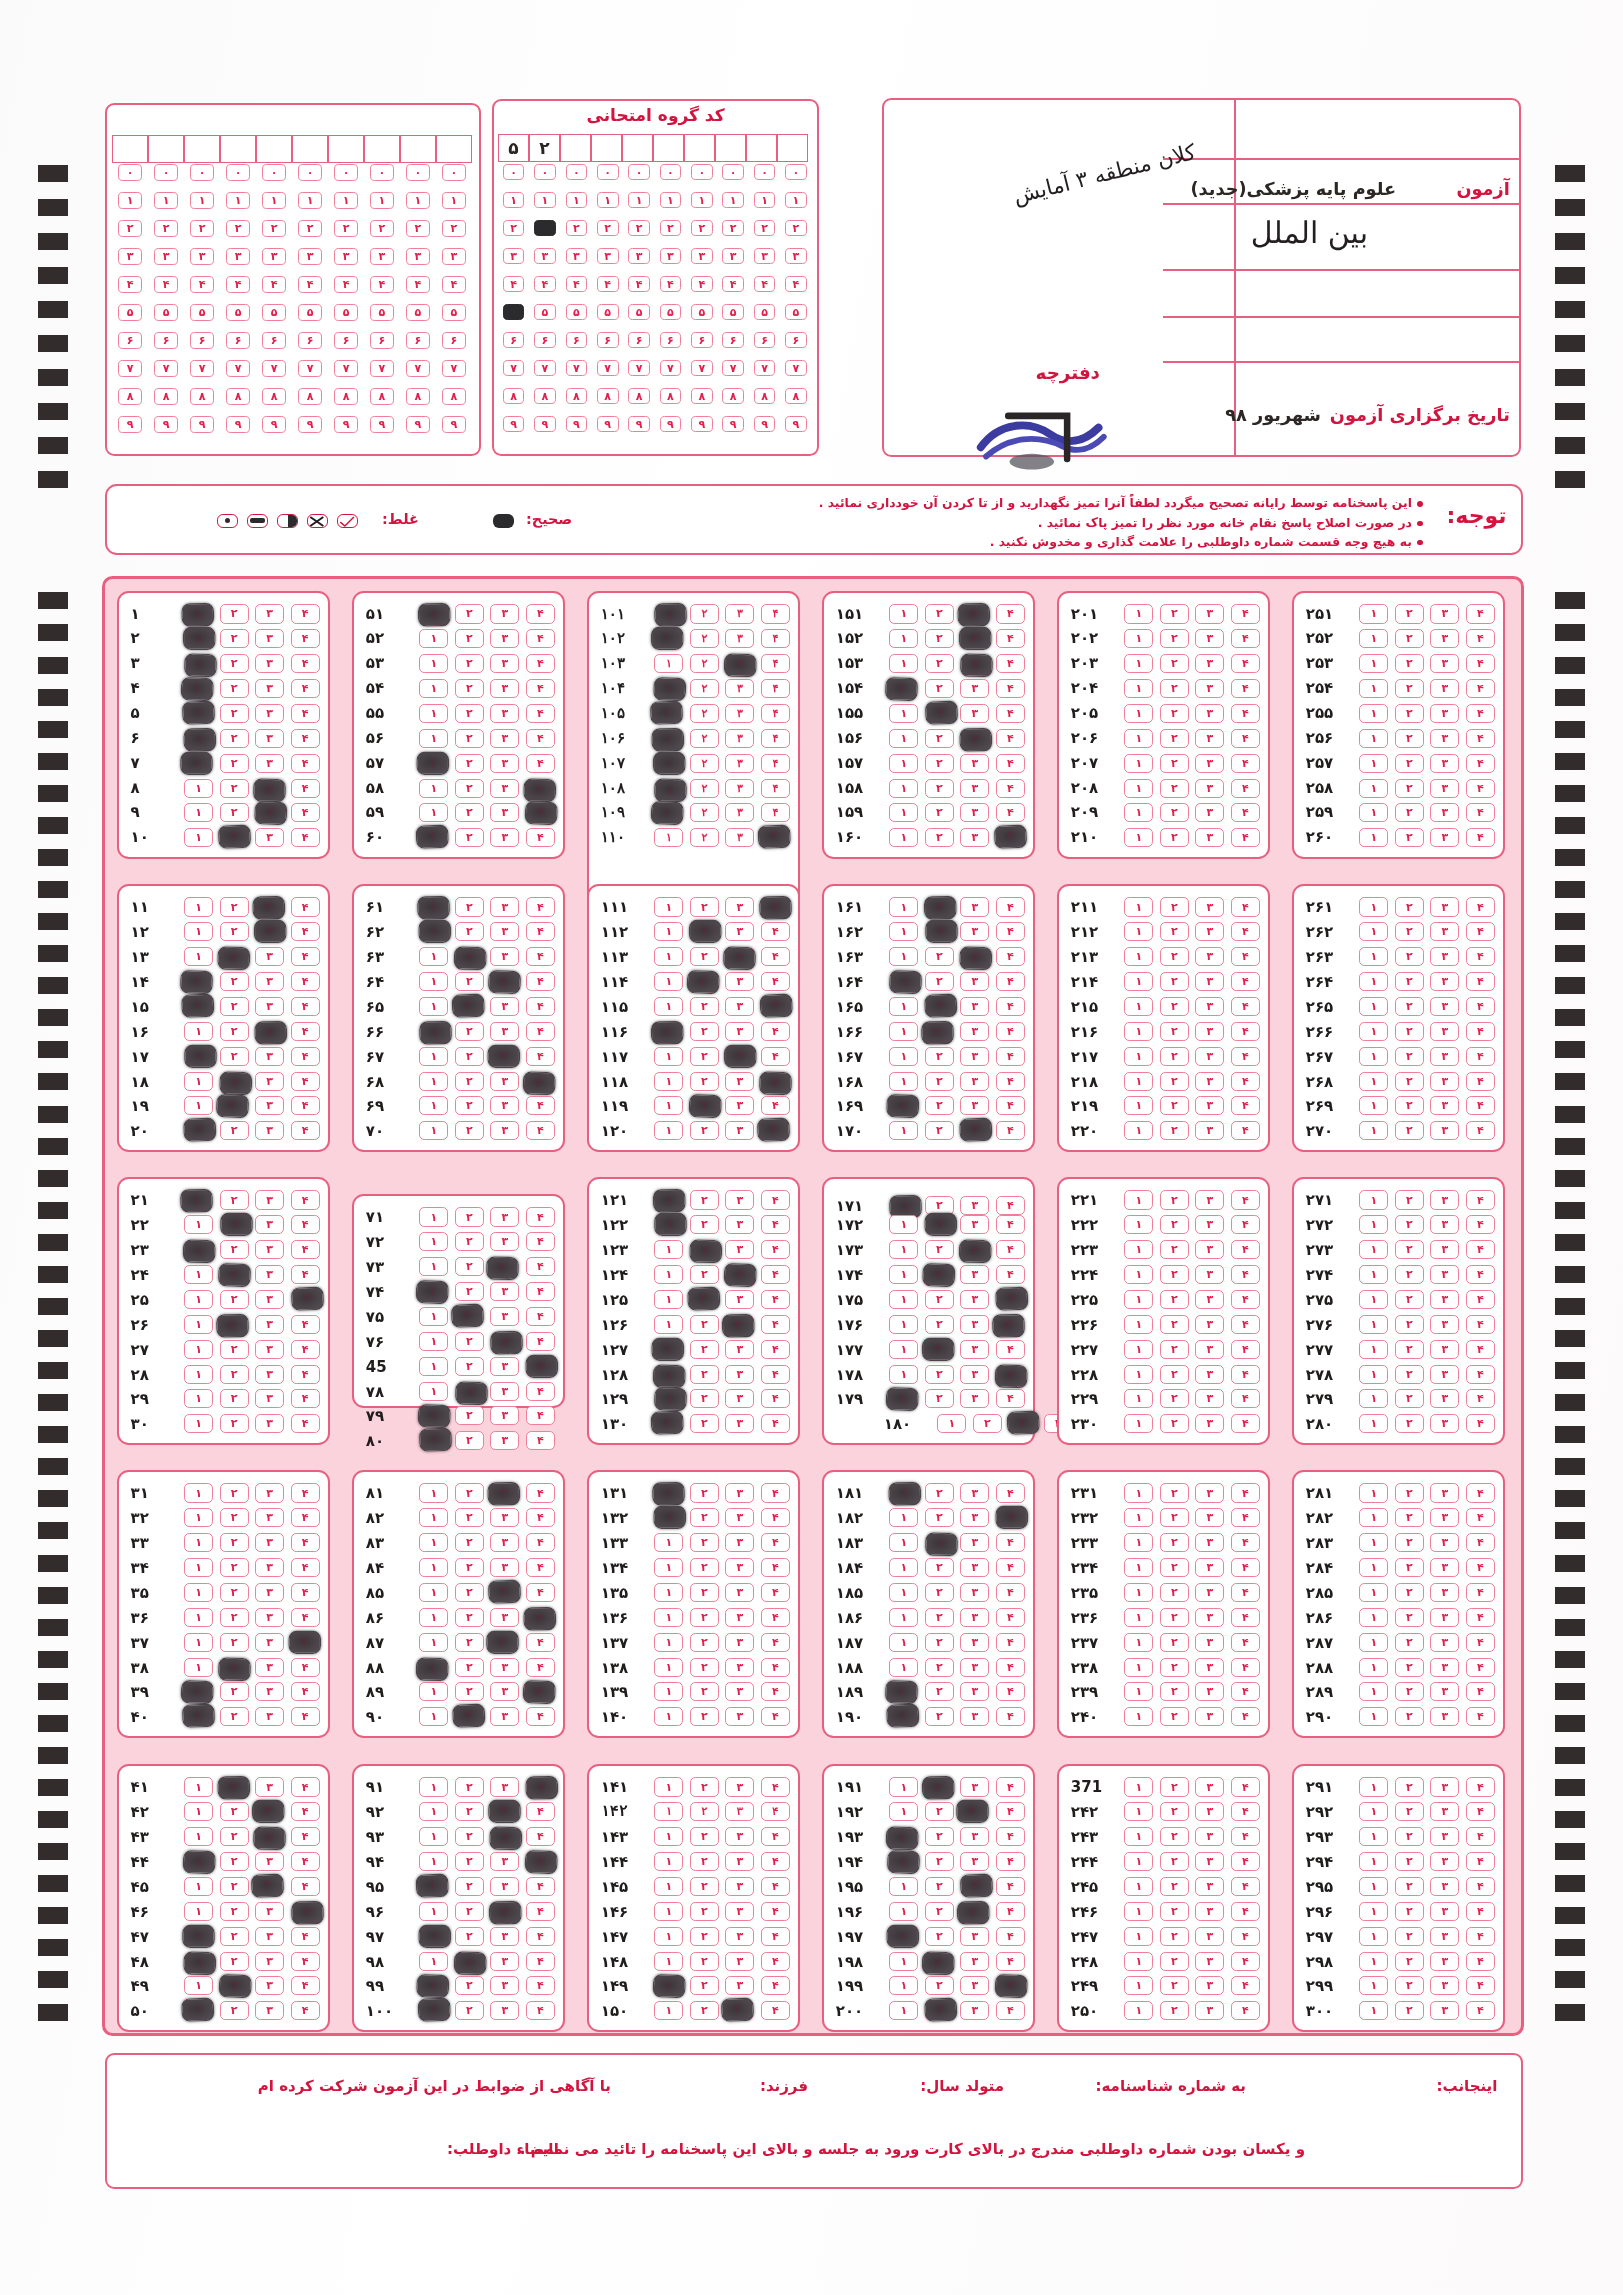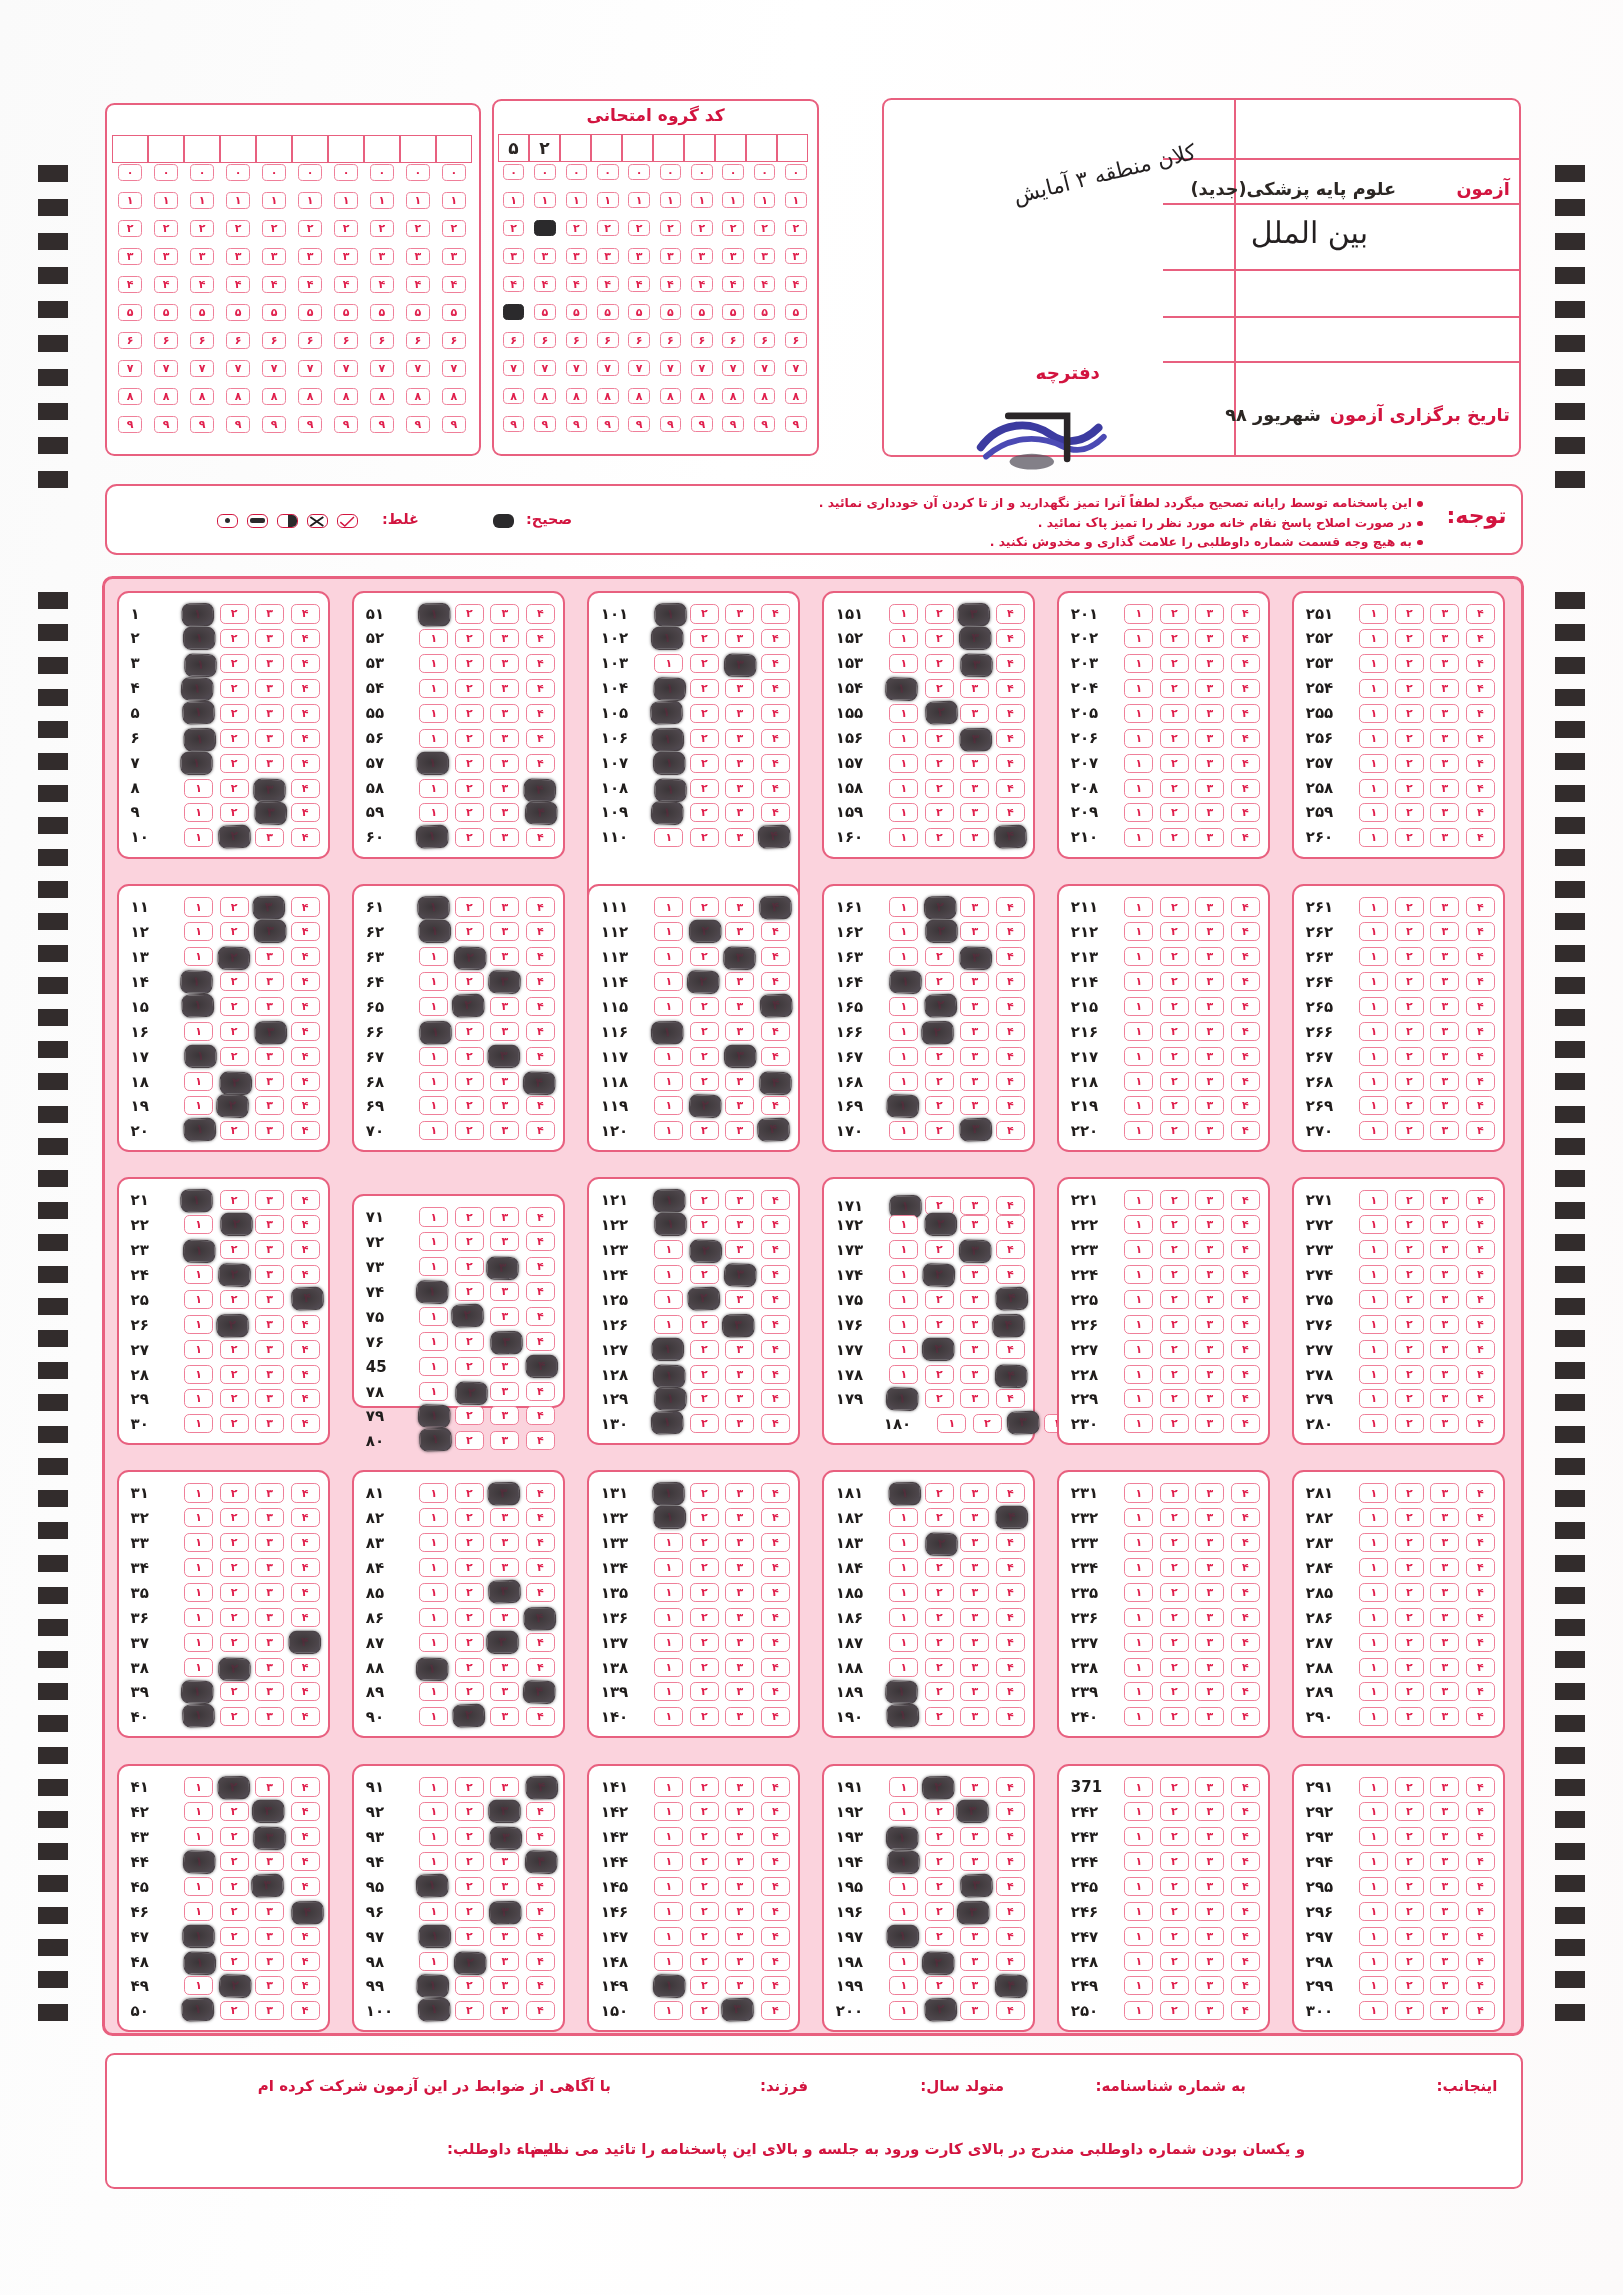--- a/index.html
+++ b/index.html
@@ -698,7 +698,7 @@
         <div class="opt">۴</div>
       </div>
     </div>
-    <div class="ablock" style="left: 482px; top: 11.8px; width: 213px; height: 318px;">
+    <div class="ablock" style="left: 482px; top: 11.8px; width: 213px; height: 318px; font-family: Liberation Serif, serif;">
       <div class="qrow" style="left: 7.9px; top: 10.5px; width: 196px; height: 21px; direction: ltr;">
         <div class="qnum">۱۰۱</div>
         <div class="opt mark" style="transform: translate(2px, 0.7px) rotate(-1deg) scale(1.12, 1.16);">۱</div>

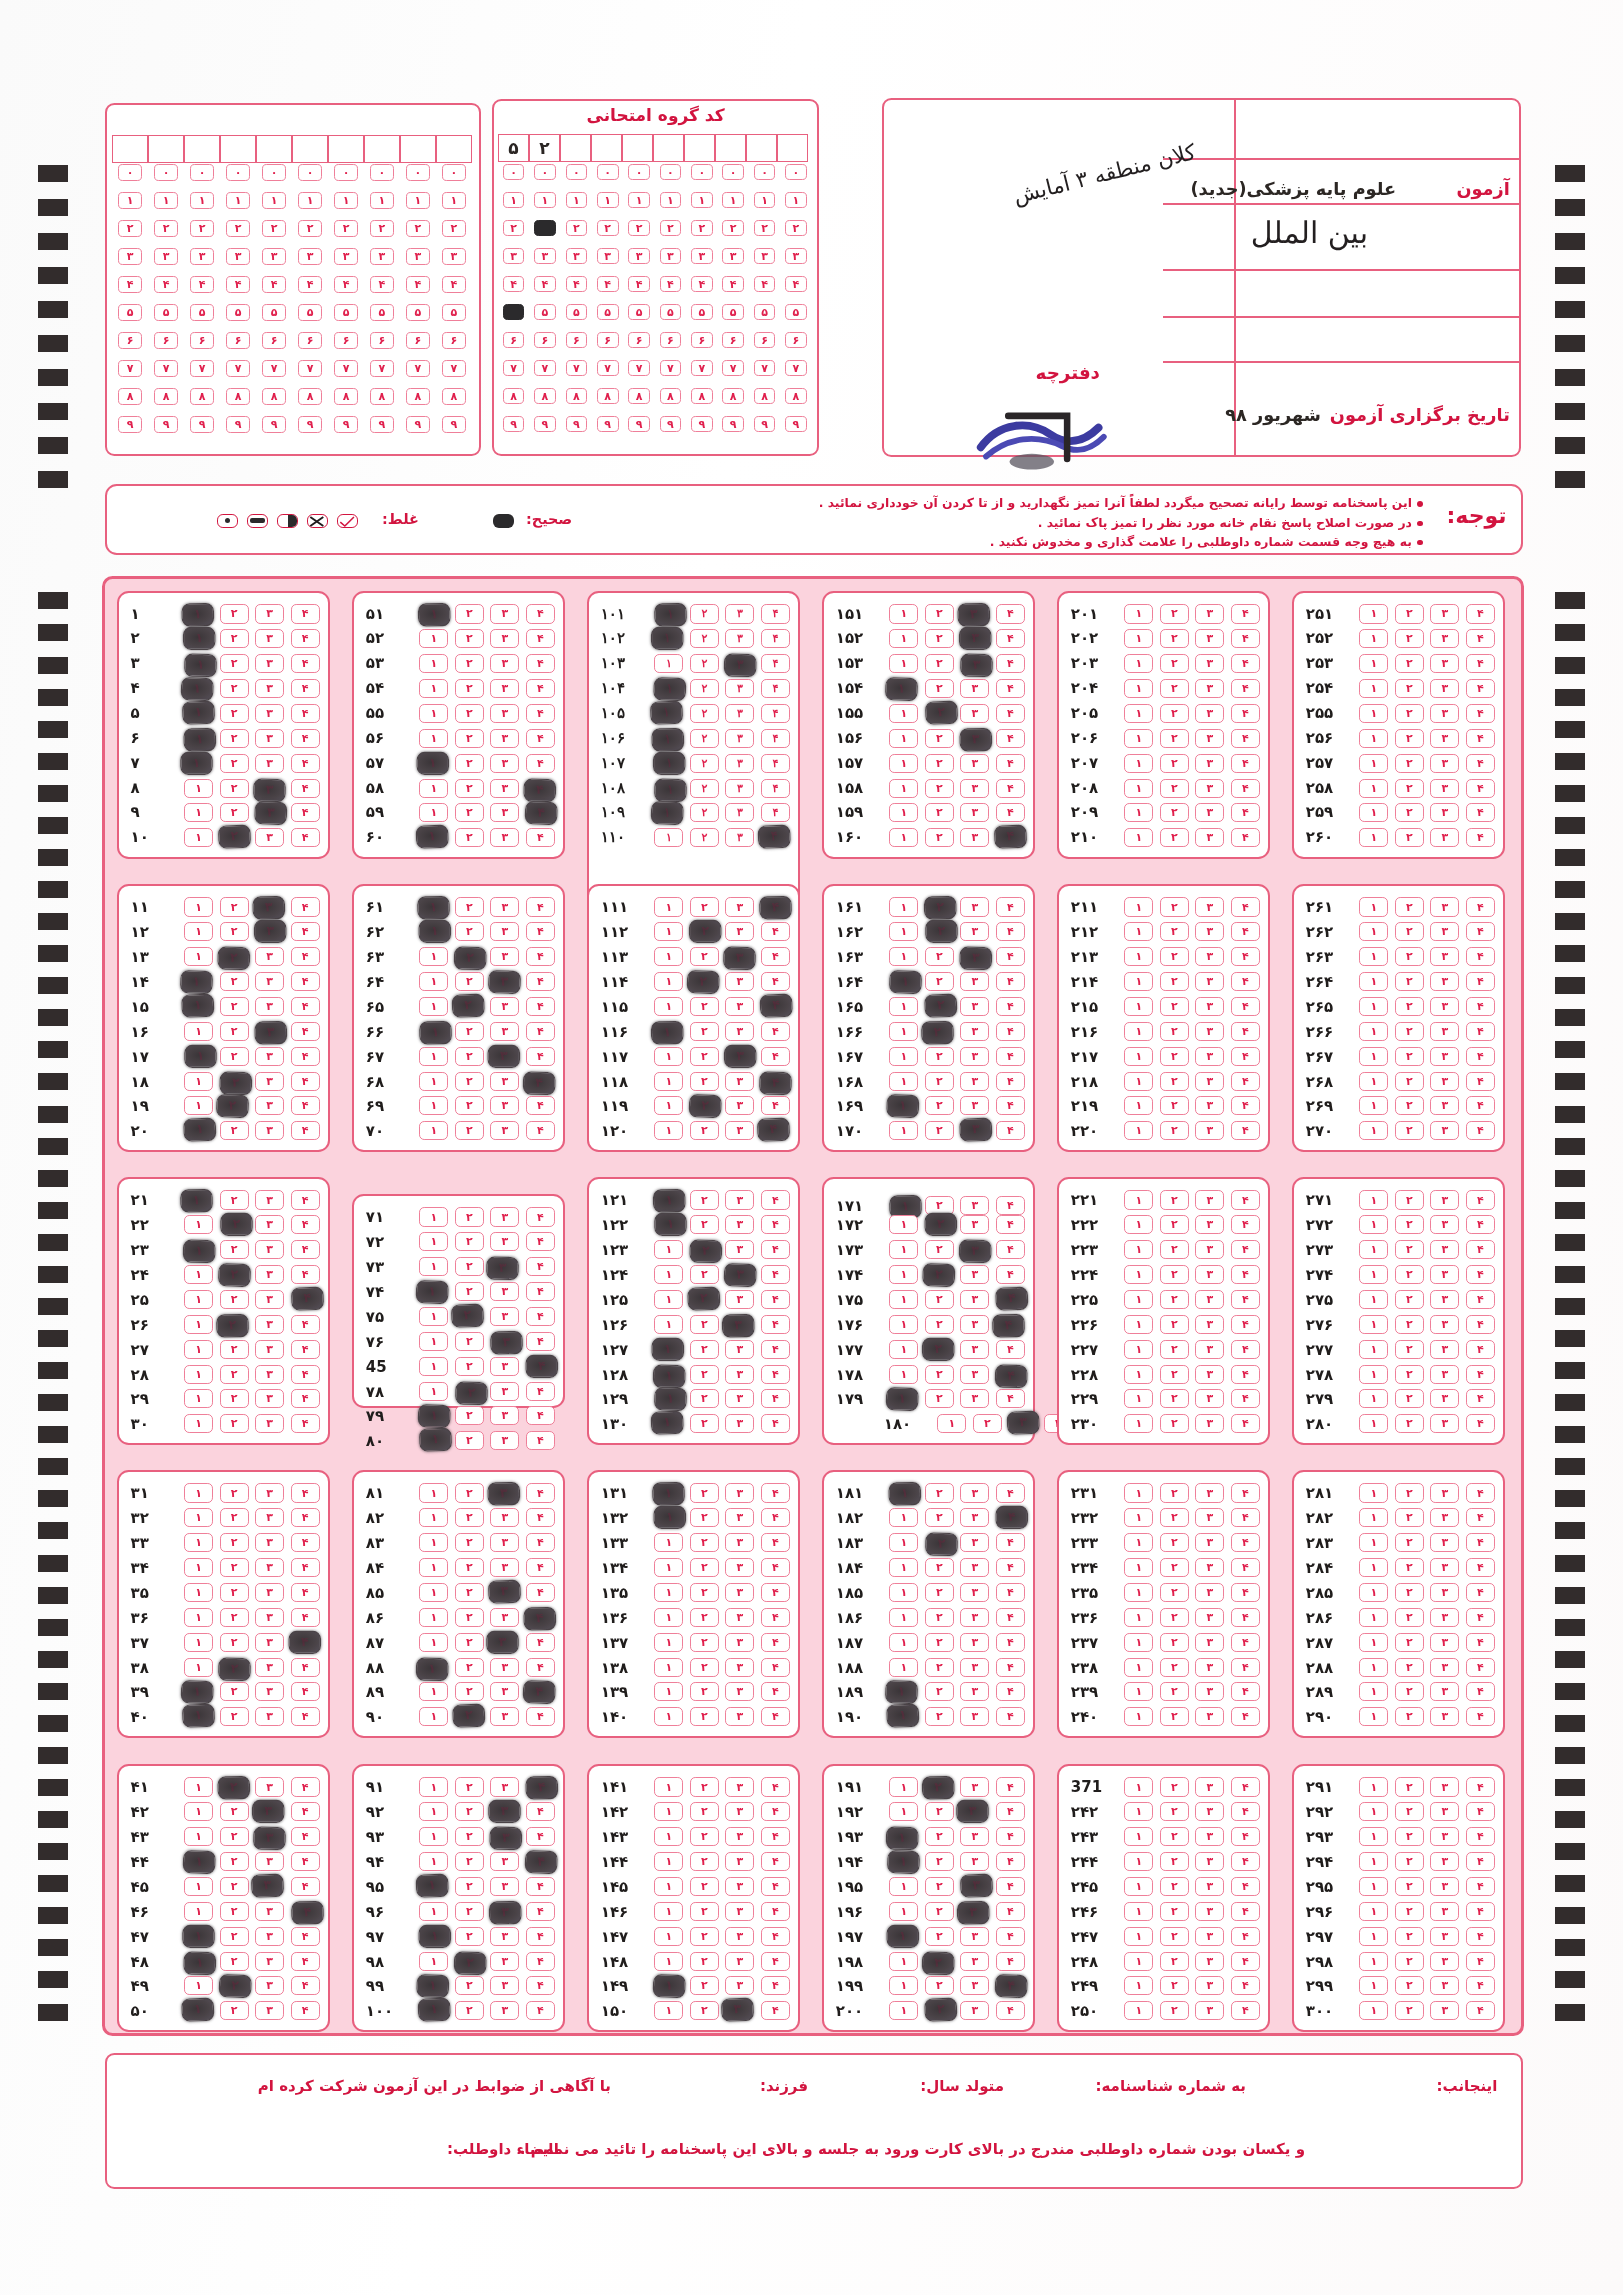--- a/index.html
+++ b/index.html
@@ -2434,7 +2434,7 @@
         <div class="opt">۳</div>
         <div class="opt">۴</div>
       </div>
-      <div class="qrow" style="left: 7.9px; top: 35px; width: 196px; height: 21px; direction: ltr;">
+      <div class="qrow" style="left: 7.9px; top: 35px; width: 196px; height: 21px; direction: ltr; font-family: Liberation Mono, monospace;">
         <div class="qnum">۱۴۲</div>
         <div class="opt">۱</div>
         <div class="opt">۲</div>

